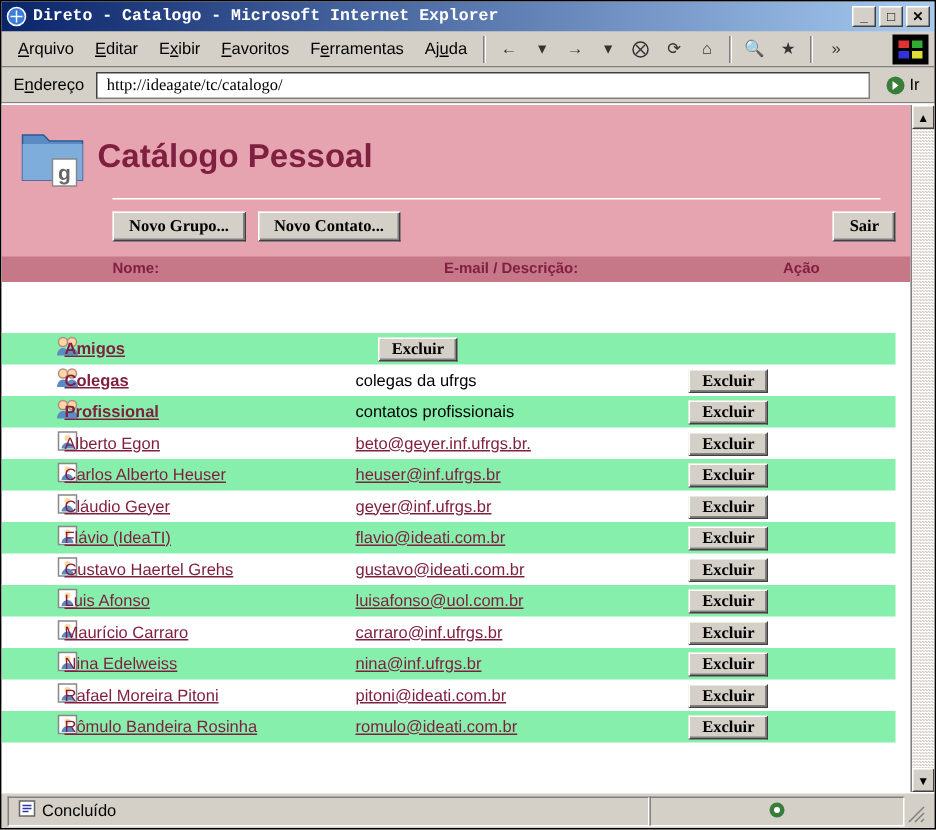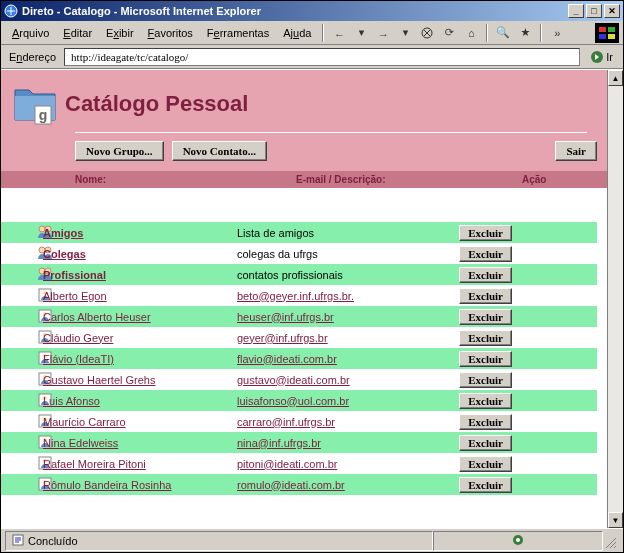--- a/index.html
+++ b/index.html
@@ -31,7 +31,7 @@
     margin-right: 4px;
     display: inline-flex; align-items: center; justify-content: center;
   }
-  .titlebar .title { flex: 1; }
+  .titlebar .title { flex: 1; font-family: Liberation Mono, monospace; }
   .titlebar .winbtn {
     width: 16px; height: 14px;
     background: #d4d0c8;

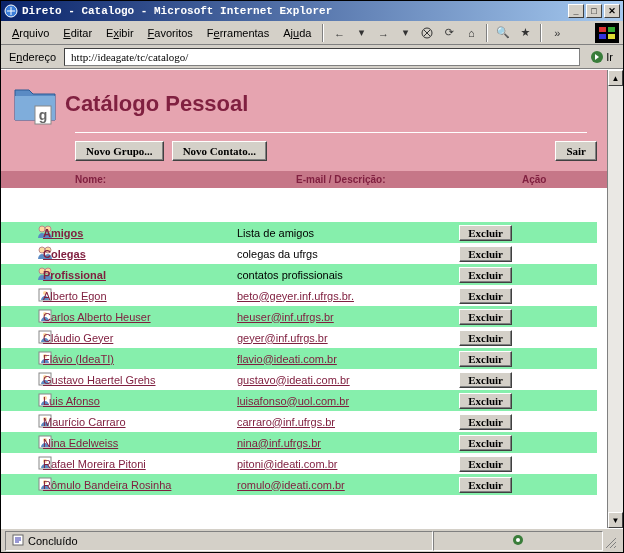--- a/index.html
+++ b/index.html
@@ -411,7 +411,6 @@
                   <path d="M7 14c0-3 2-5 4-5s4 2 4 5z" fill="#5a8bc4"></path>
                 </svg></span></div>
             <div class="name-cell"><span class="link group">Amigos</span></div>
-            <div class="email-cell"><span class="desc-text">Lista de amigos</span></div>
             <div class="action-cell"><button class="delete-btn">Excluir</button></div>
           </div>
           <div class="row">

